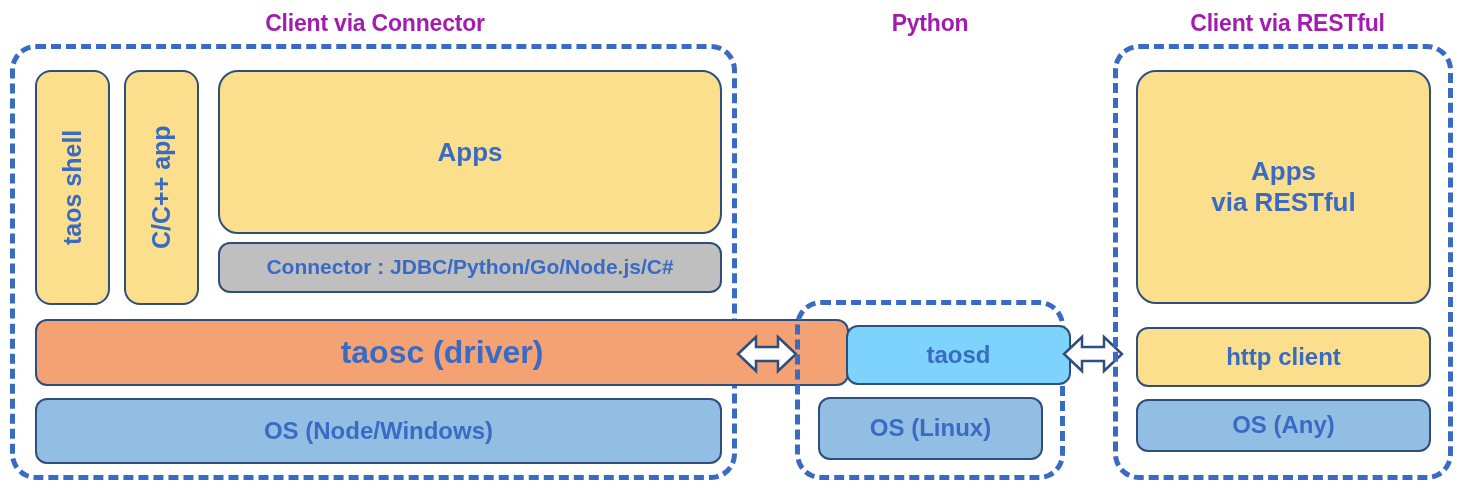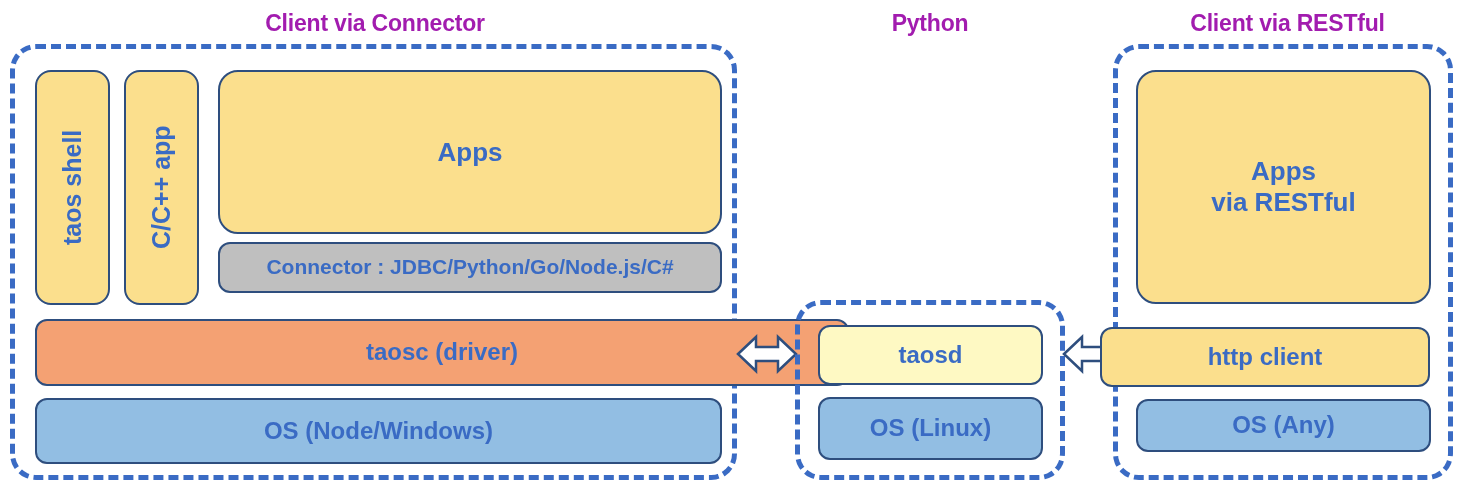--- a/index.html
+++ b/index.html
@@ -90,7 +90,7 @@
 
   <div class="block gray" style="left:218px; top:242px; width:504px; height:51px; font-size:21px;">Connector : JDBC/Python/Go/Node.js/C#</div>
 
-  <div class="block orange" style="left:35px; top:319px; width:814px; height:67px; font-size:24px;">taosc (driver)</div>
+  <div class="block orange" style="left:35px; top:319px; width:814px; height:67px; font-size:32px;">taosc (driver)</div>
 
   <div class="block blue" style="left:35px; top:398px; width:687px; height:66px; font-size:24px;">OS (Node/Windows)</div>
 

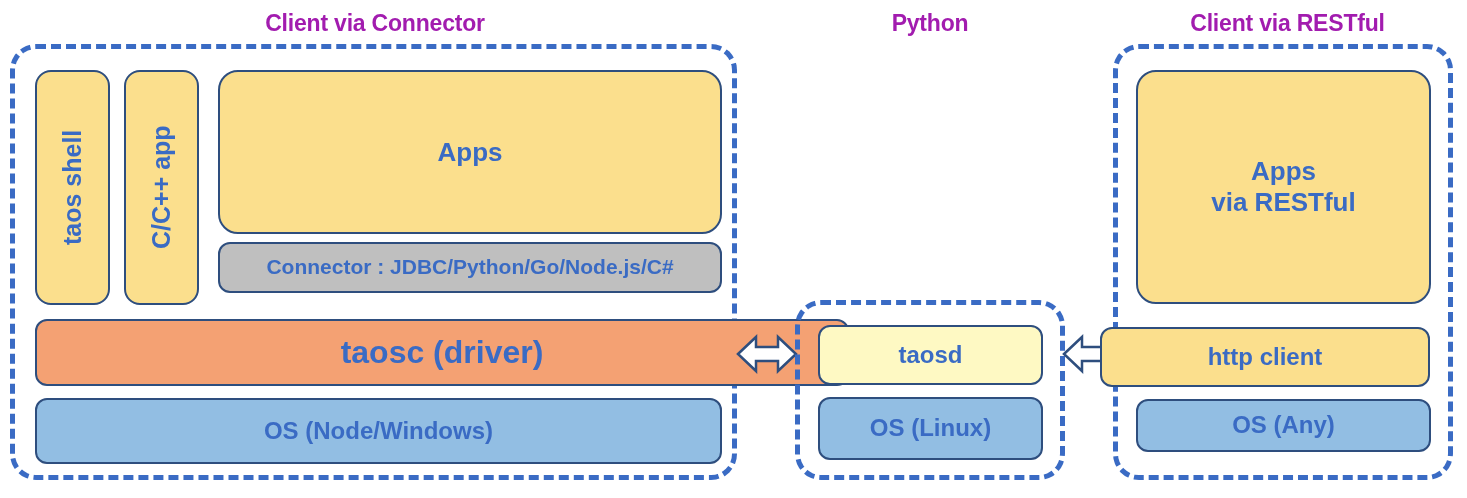--- a/index.html
+++ b/index.html
@@ -55,7 +55,7 @@
   .gray   { background: #bfbfbf; }
   .orange { background: #f4a173; }
   .blue   { background: #92bee3; }
-  .green  { background: #fef9c3; }
+  .green  { background: #7dd3fc; margin-left: 28px; }
 
   .vert {
     writing-mode: vertical-rl;

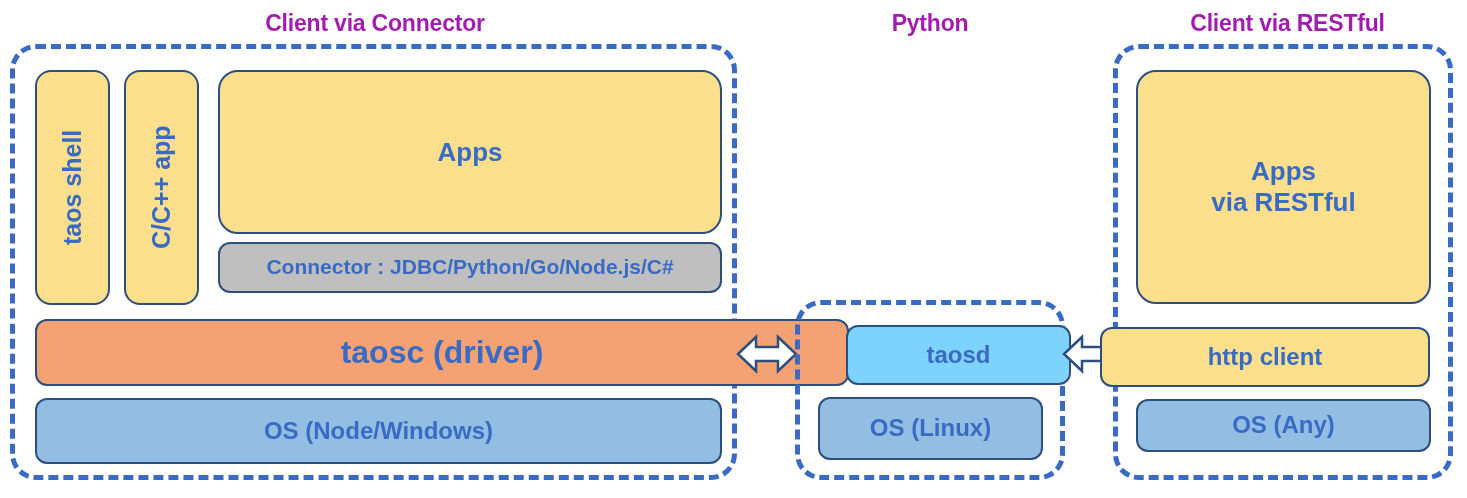--- a/index.html
+++ b/index.html
@@ -117,7 +117,7 @@
   <div class="block yellow" style="left:1136px; top:70px; width:295px; height:234px; font-size:26px; border-radius:20px;">Apps
 via RESTful</div>
 
-  <div class="block yellow" style="left:1100px; top:327px; width:330px; height:60px; font-size:24px;">http client</div>
+  <div class="block yellow" style="left:1136px; top:327px; width:295px; height:60px; font-size:24px;">http client</div>
 
   <div class="block blue" style="left:1136px; top:399px; width:295px; height:53px; font-size:24px;">OS (Any)</div>
 

